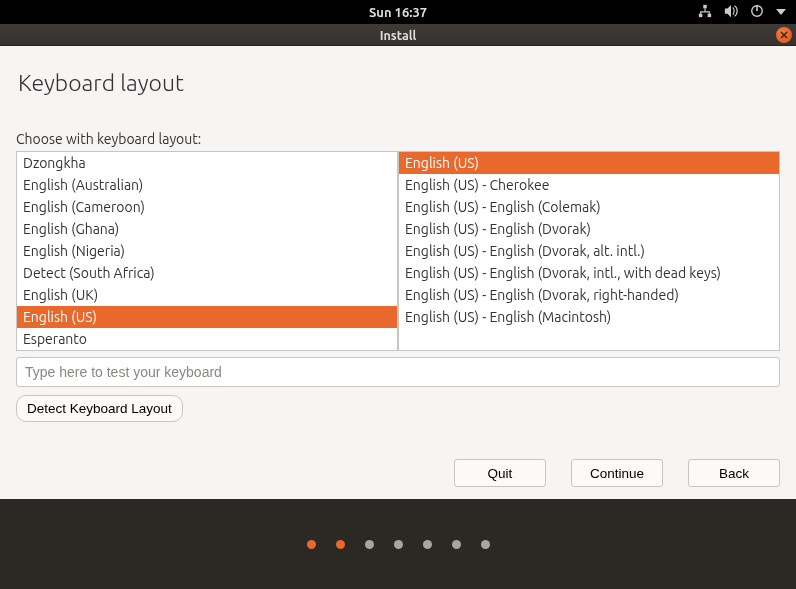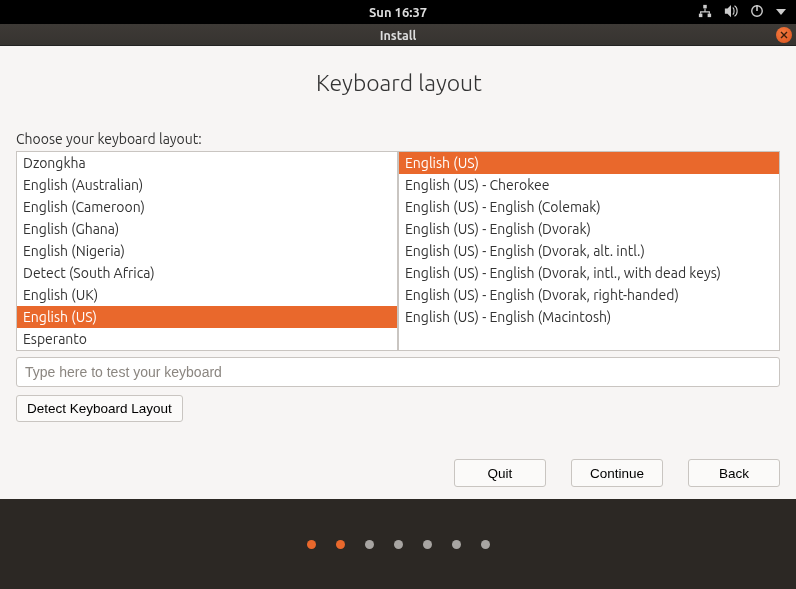--- a/index.html
+++ b/index.html
@@ -15,7 +15,7 @@
   
   .window { background: #f7f5f4; width: 796px; height: 453px; padding: 18px 16px 12px; position: relative; }
   
-  .page-title { font-size: 23px; font-weight: 300; color: #333; margin: 6px 0 36px 2px; text-align: center; }
+  .page-title { font-size: 23px; font-weight: 300; color: #333; margin: 6px 0 36px 2px; }
   
   .choose-lbl { font-size: 14px; color: #333; margin-bottom: 4px; }
   

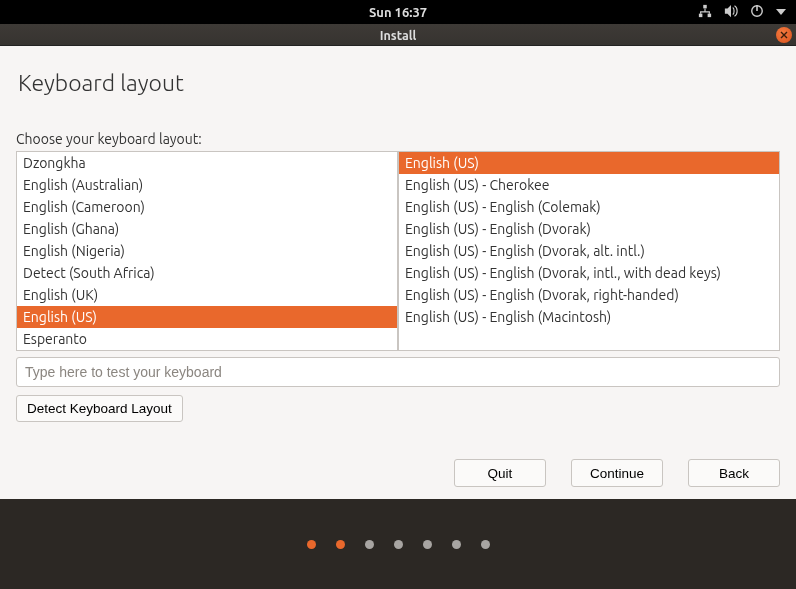--- a/index.html
+++ b/index.html
@@ -84,7 +84,7 @@
 <div class="window">
   <h1 class="page-title">Keyboard layout</h1>
   
-  <div class="choose-lbl">Choose your keyboard layout:</div>
+  <div class="choose-lbl">Choose with keyboard layout:</div>
   
   <div class="lists">
     <div class="listbox" id="left-list">

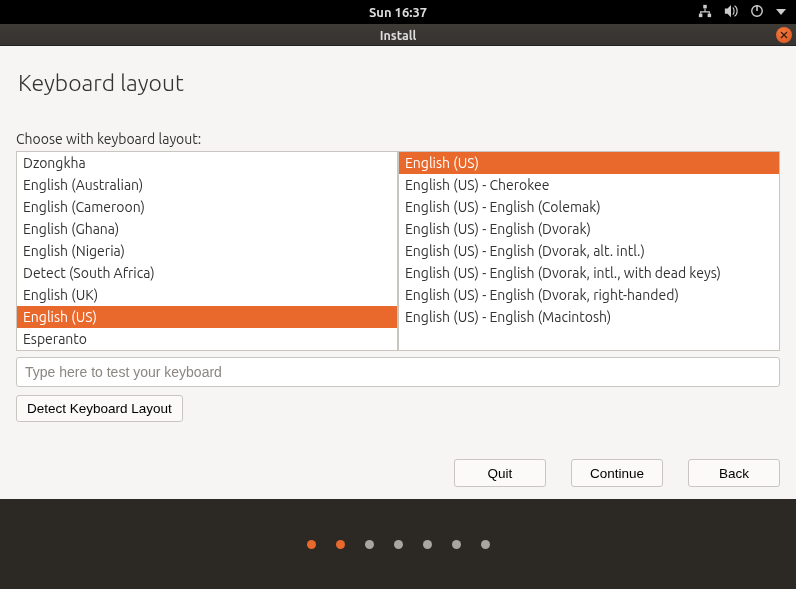--- a/index.html
+++ b/index.html
@@ -29,7 +29,7 @@
   .test-input { width: 100%; height: 30px; border: 1px solid #c9c5c1; border-radius: 3px; padding: 0 8px; font-size: 14px; margin-bottom: 8px; background: #fff; }
   .test-input::placeholder { color: #8b8680; }
   
-  .detect-btn { background: #fbfaf9; border: 1px solid #c9c5c1; border-radius: 3px; padding: 5px 10px; font-size: 13.5px; cursor: pointer; }
+  .detect-btn { background: #fbfaf9; border: 1px solid #c9c5c1; border-radius: 10px; padding: 5px 10px; font-size: 13.5px; cursor: pointer; }
   
   .nav-row { position: absolute; right: 16px; bottom: 12px; display: flex; gap: 25px; }
   .nav-row button { min-width: 92px; height: 28px; border: 1px solid #c9c5c1; background: #fbfaf9; border-radius: 3px; font-size: 13.5px; cursor: pointer; padding: 0 16px; }

